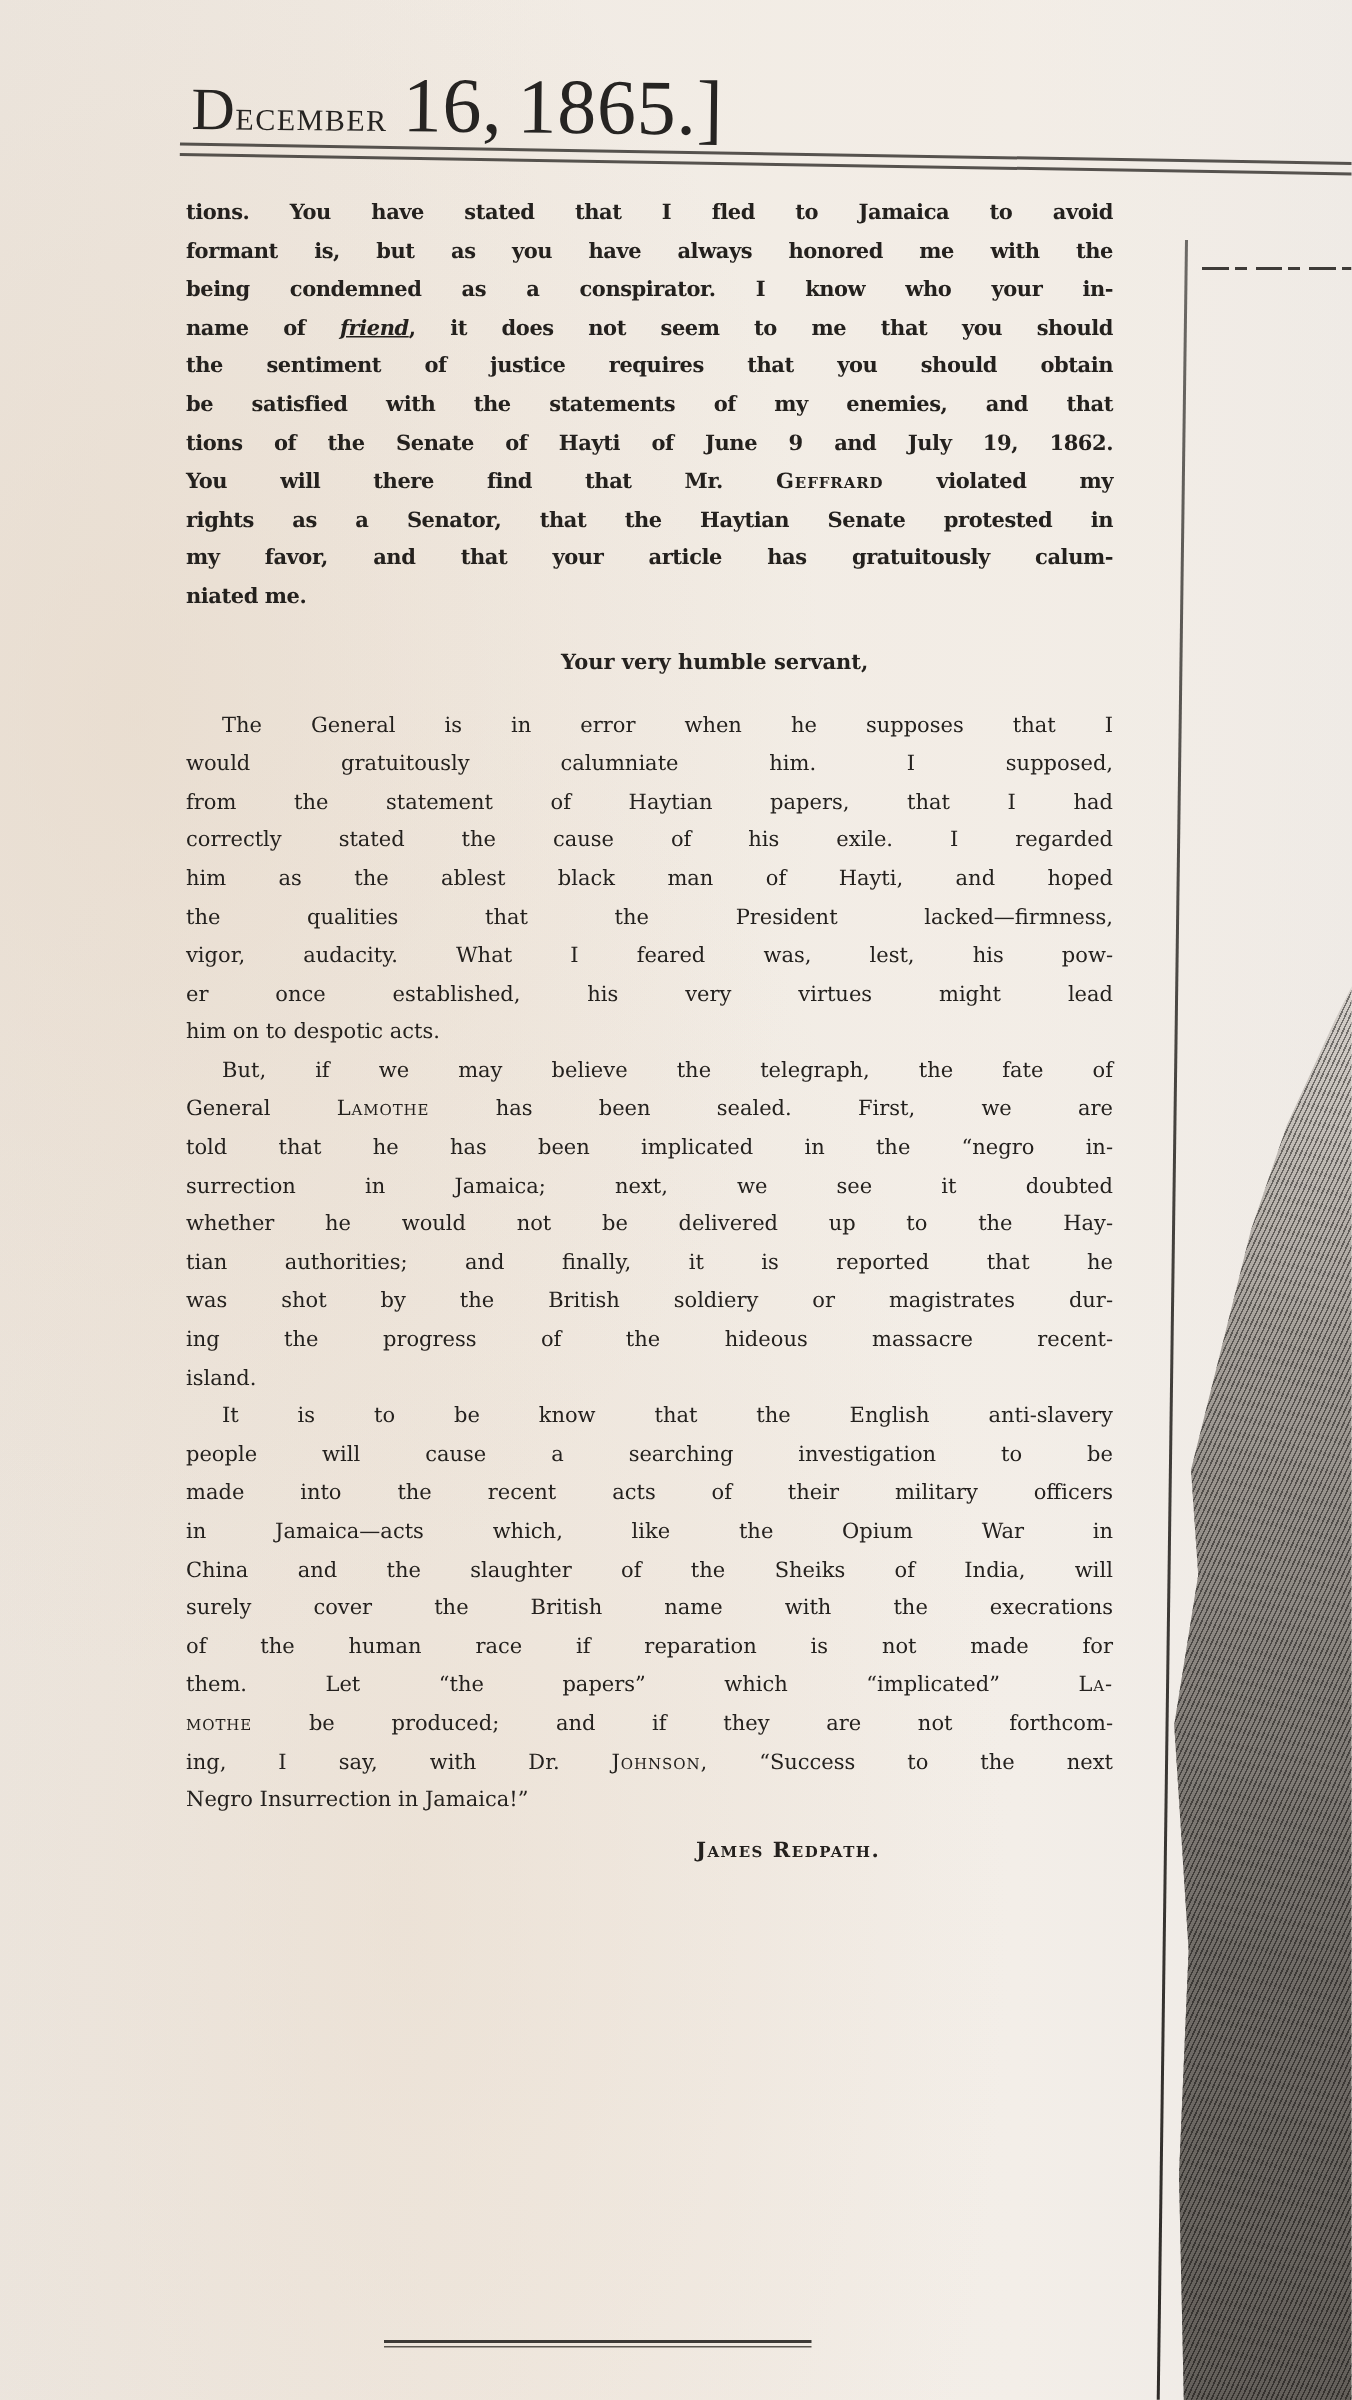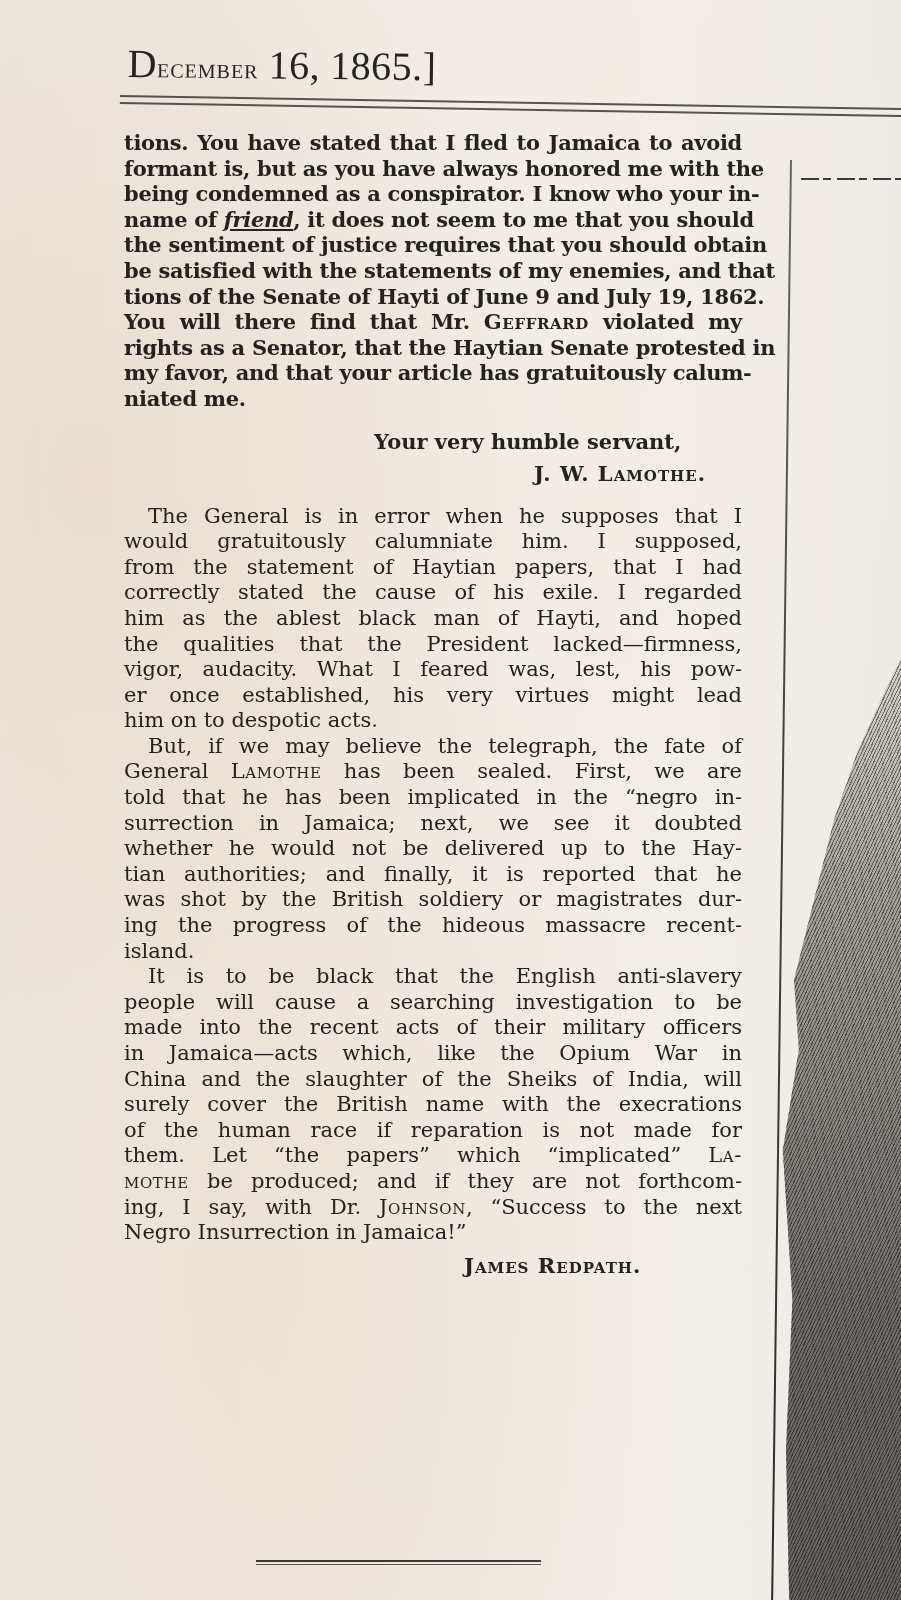--- a/index.html
+++ b/index.html
@@ -26,7 +26,7 @@
   }
   .masthead .big { font-size: 40px; }
   .masthead .sc { font-size: 29px; letter-spacing: 1px; }
-  .masthead .num { font-size: 40px; }
+  .masthead .num { font-size: 52px; }
 
   .rule-double {
     position: absolute; left: 120px; top: 95px; width: 800px; height: 9px;

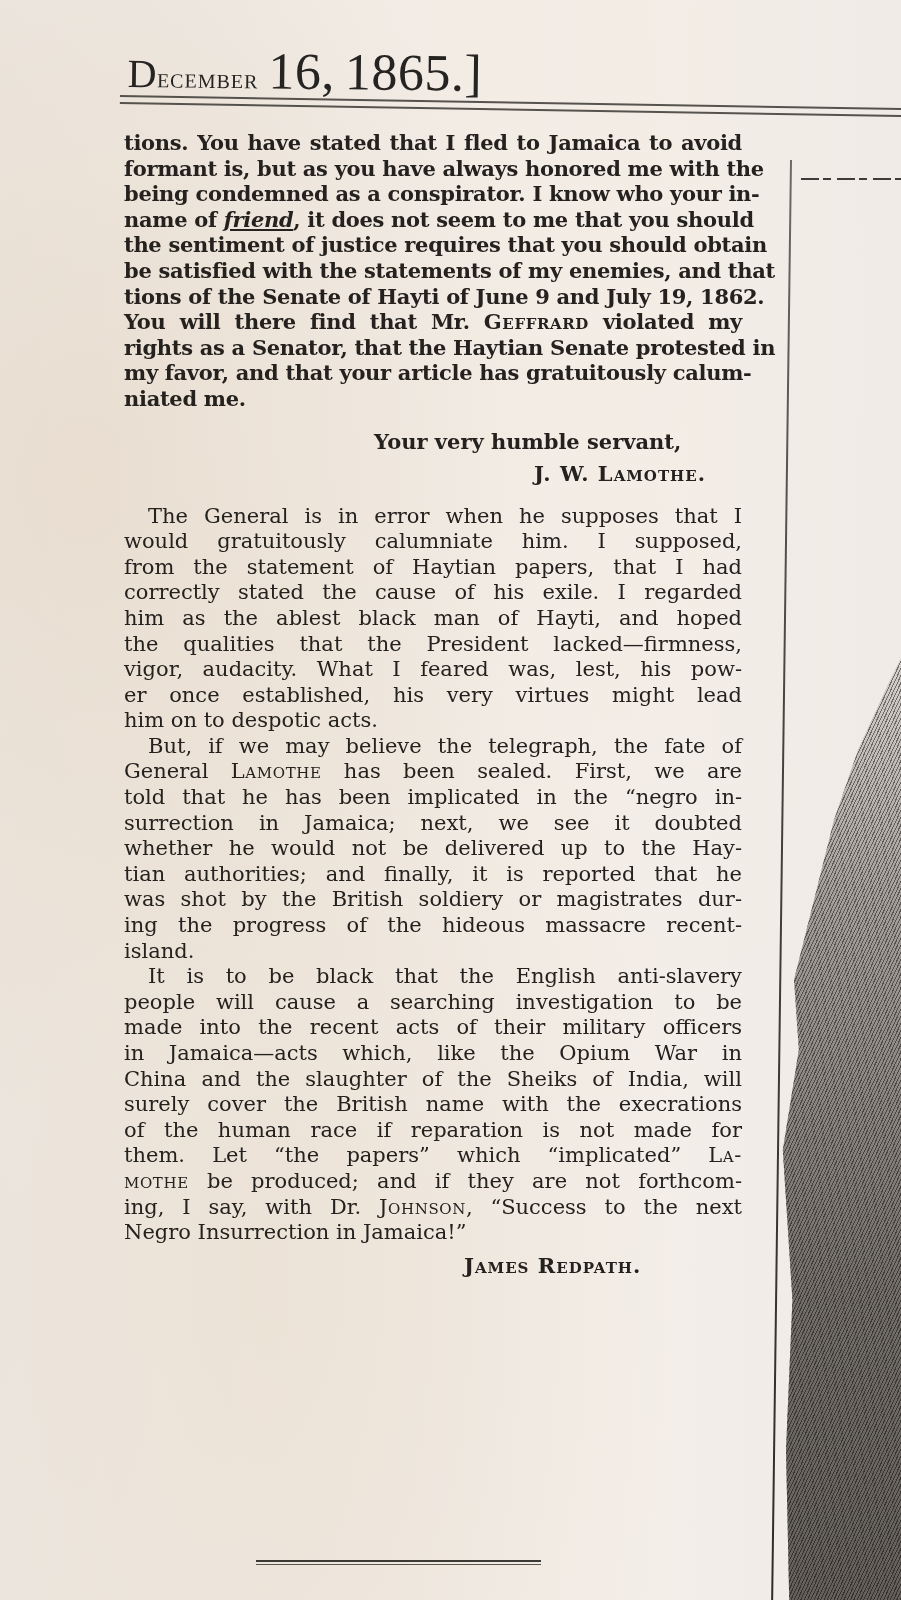--- a/index.html
+++ b/index.html
@@ -37,7 +37,7 @@
 
   .column {
     position: absolute; left: 124px; top: 130px; width: 618px;
-    font-size: 21px; line-height: 25.6px; color: #24211e;
+    font-size: 14px; line-height: 25.6px; color: #24211e;
     text-align: justify;
   }
   .line { display: block; white-space: nowrap; text-align: justify; text-align-last: justify; height: 25.6px; }

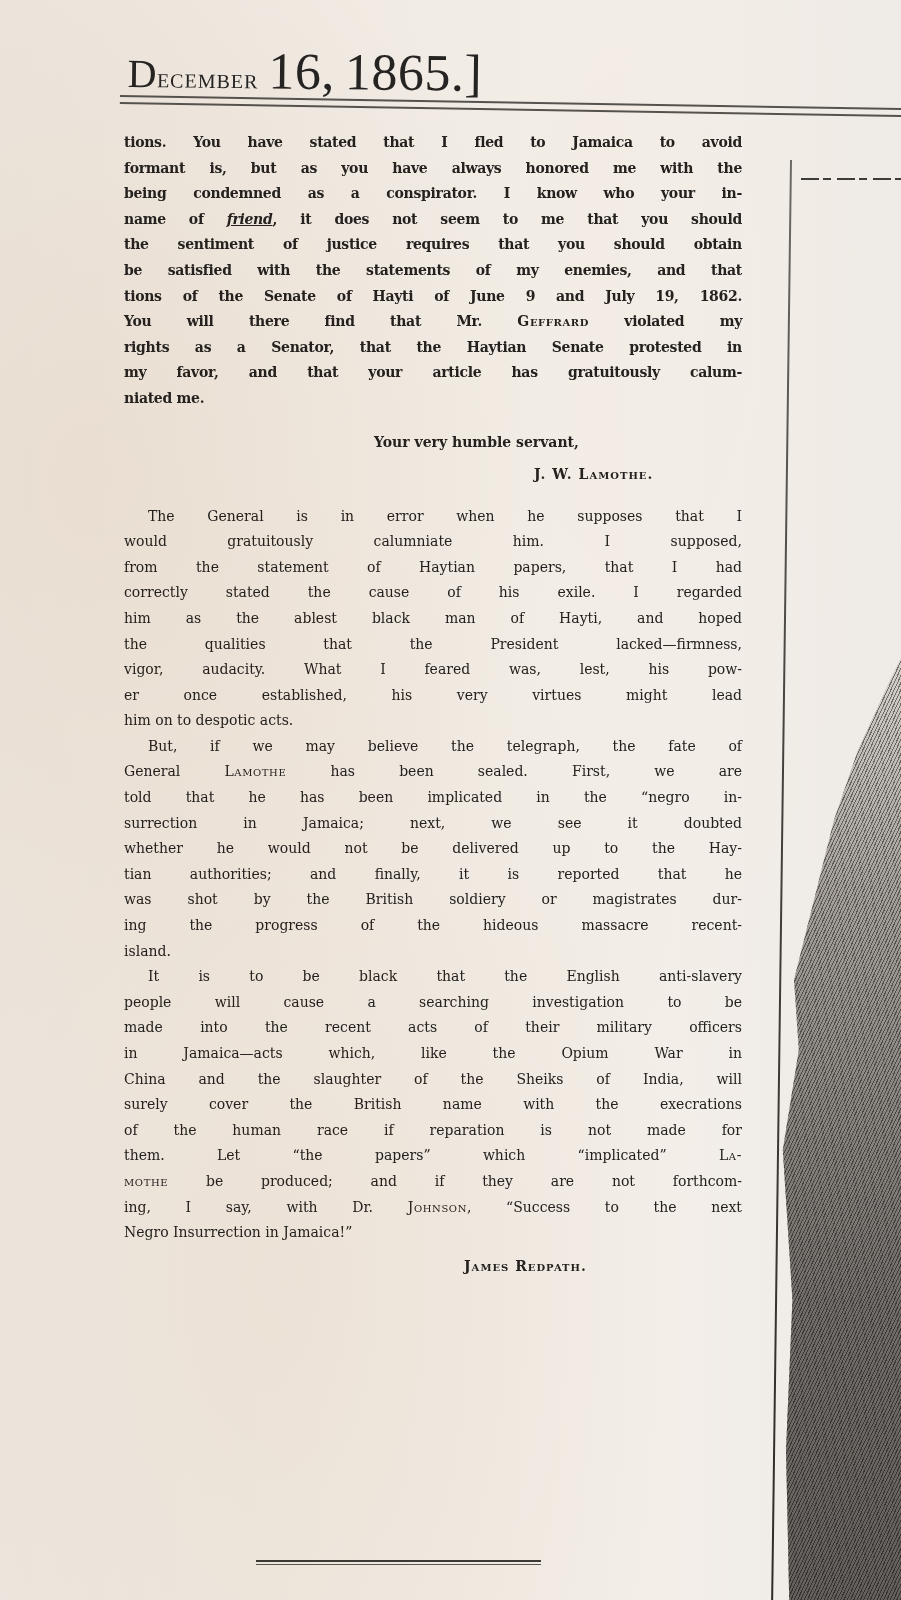--- a/index.html
+++ b/index.html
@@ -112,7 +112,6 @@
 
       <span class="gap"></span>
       <span class="closing c2">Your very humble servant,</span>
-      <span class="closing c3 sc">J. W. Lamothe.</span>
     </div>
 
     <span class="gap"></span>

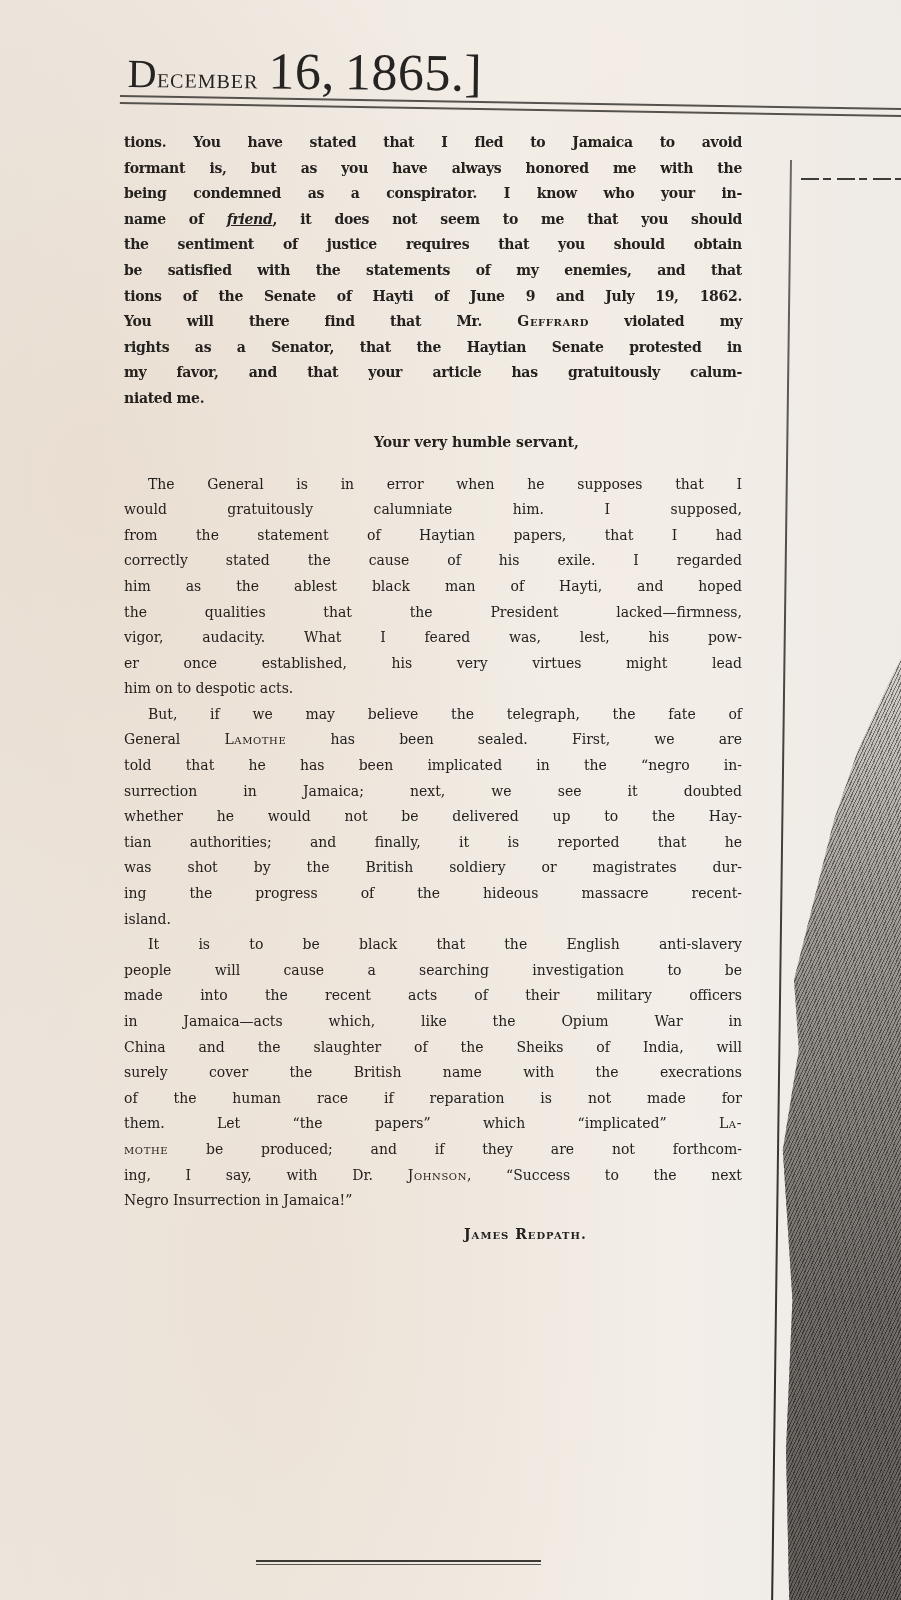--- a/index.html
+++ b/index.html
@@ -141,7 +141,7 @@
     </div>
 
     <div>
-      <span class="line indent">It is to be black that the English anti-slavery</span>
+      <span class="line indent">It is to be know that the English anti-slavery</span>
       <span class="line">people will cause a searching investigation to be</span>
       <span class="line">made into the recent acts of their military officers</span>
       <span class="line">in Jamaica—acts which, like the Opium War in</span>

